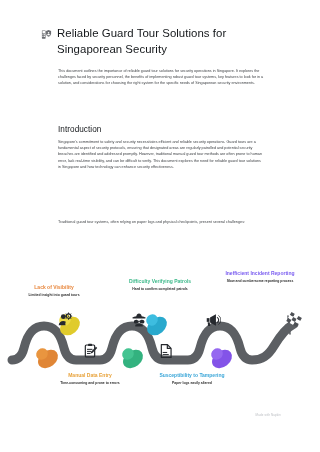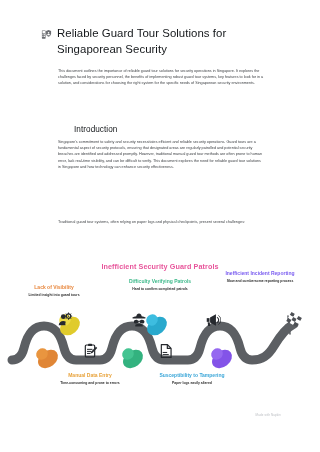--- a/index.html
+++ b/index.html
@@ -65,7 +65,7 @@
 
   .section-h {
     position: absolute;
-    left: 74px;
+    left: 58px;
     font-size: 8.2px;
     line-height: 11px;
     font-weight: 400;

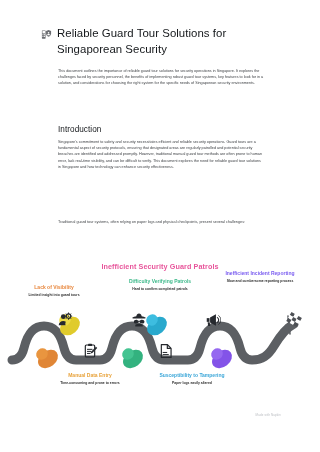--- a/index.html
+++ b/index.html
@@ -205,7 +205,6 @@
 
   <div class="info">
 
-    <div class="info-title">Inefficient Security Guard Patrols</div>
 
     <div class="label l-visibility">
       <span class="lb-title">Lack of Visibility</span>

